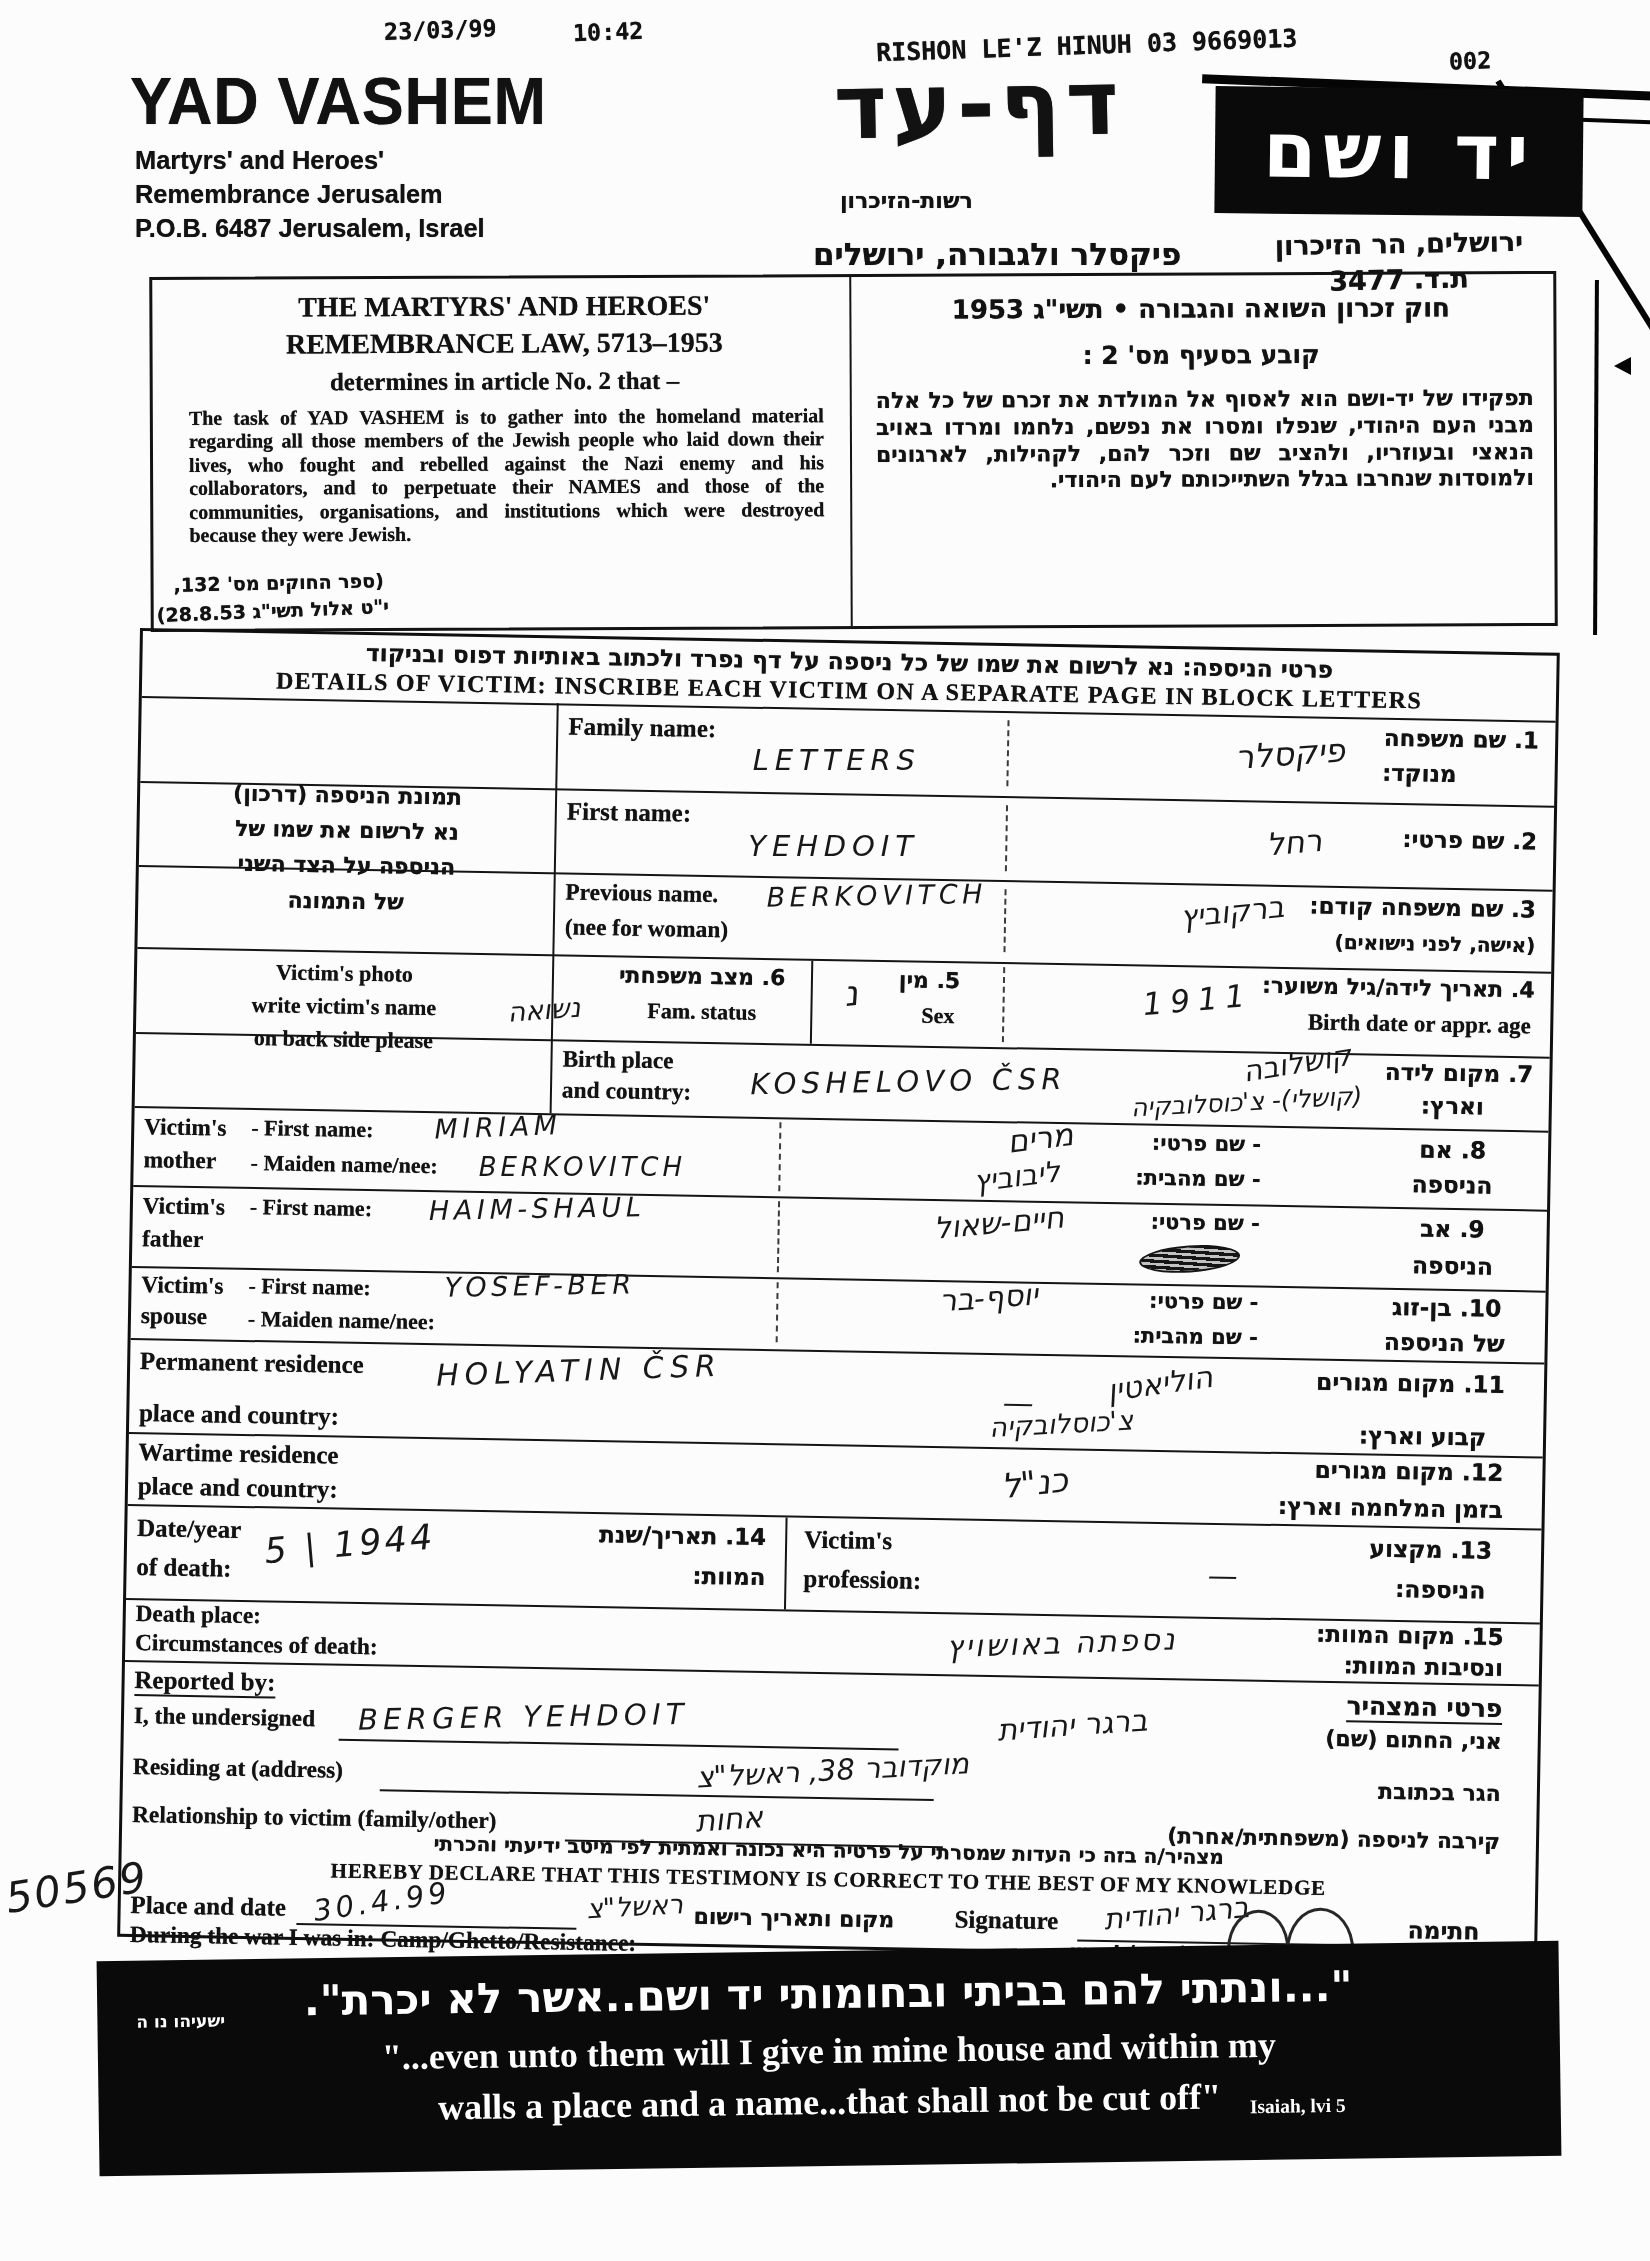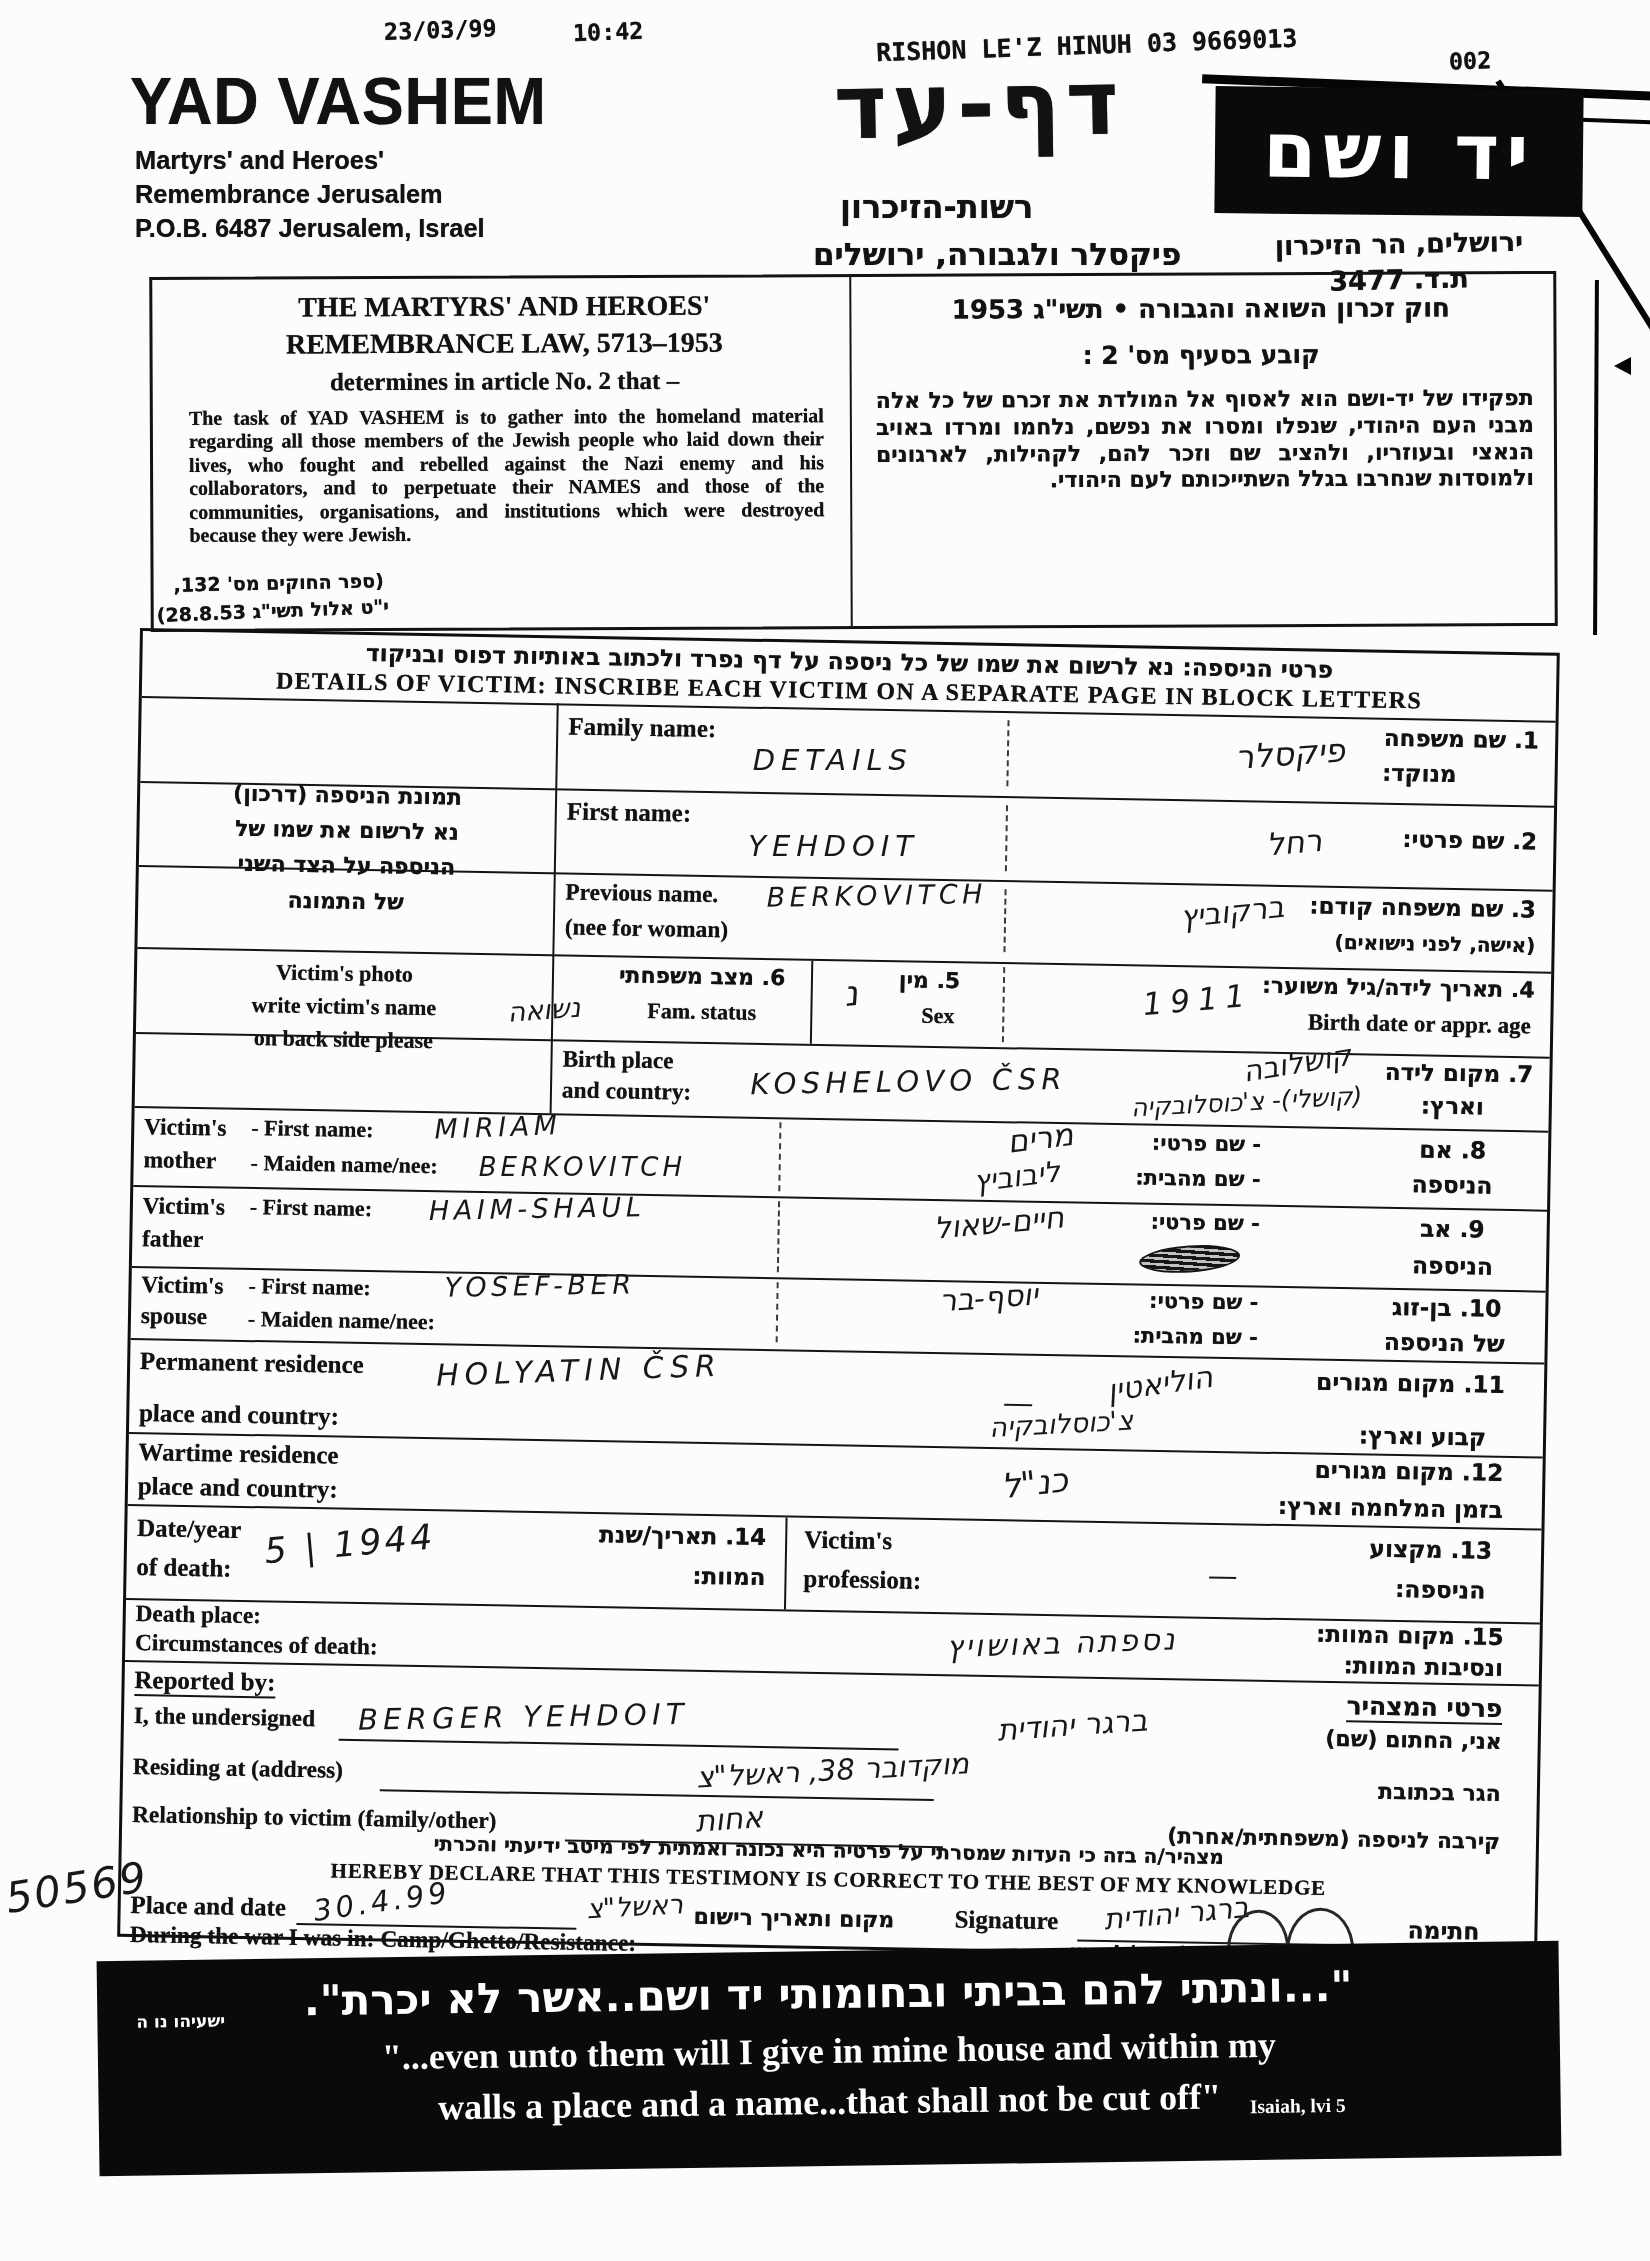--- a/index.html
+++ b/index.html
@@ -44,7 +44,7 @@
 
 <div>
   <div class="abs heb nw" style="left:834px;top:52px;font-size:90px;letter-spacing:5.2px;transform:rotate(-1deg)">דף-עד</div>
-  <div class="abs heb nw" style="left:840px;top:188px;font-size:32px">רשות-הזיכרון</div>
+  <div class="abs heb nw" style="left:840px;top:188px;font-size:22px">רשות-הזיכרון</div>
   <div class="abs heb nw" style="left:813px;top:236px;font-size:31px">פיקסלר ולגבורה, ירושלים</div>
 </div>
 

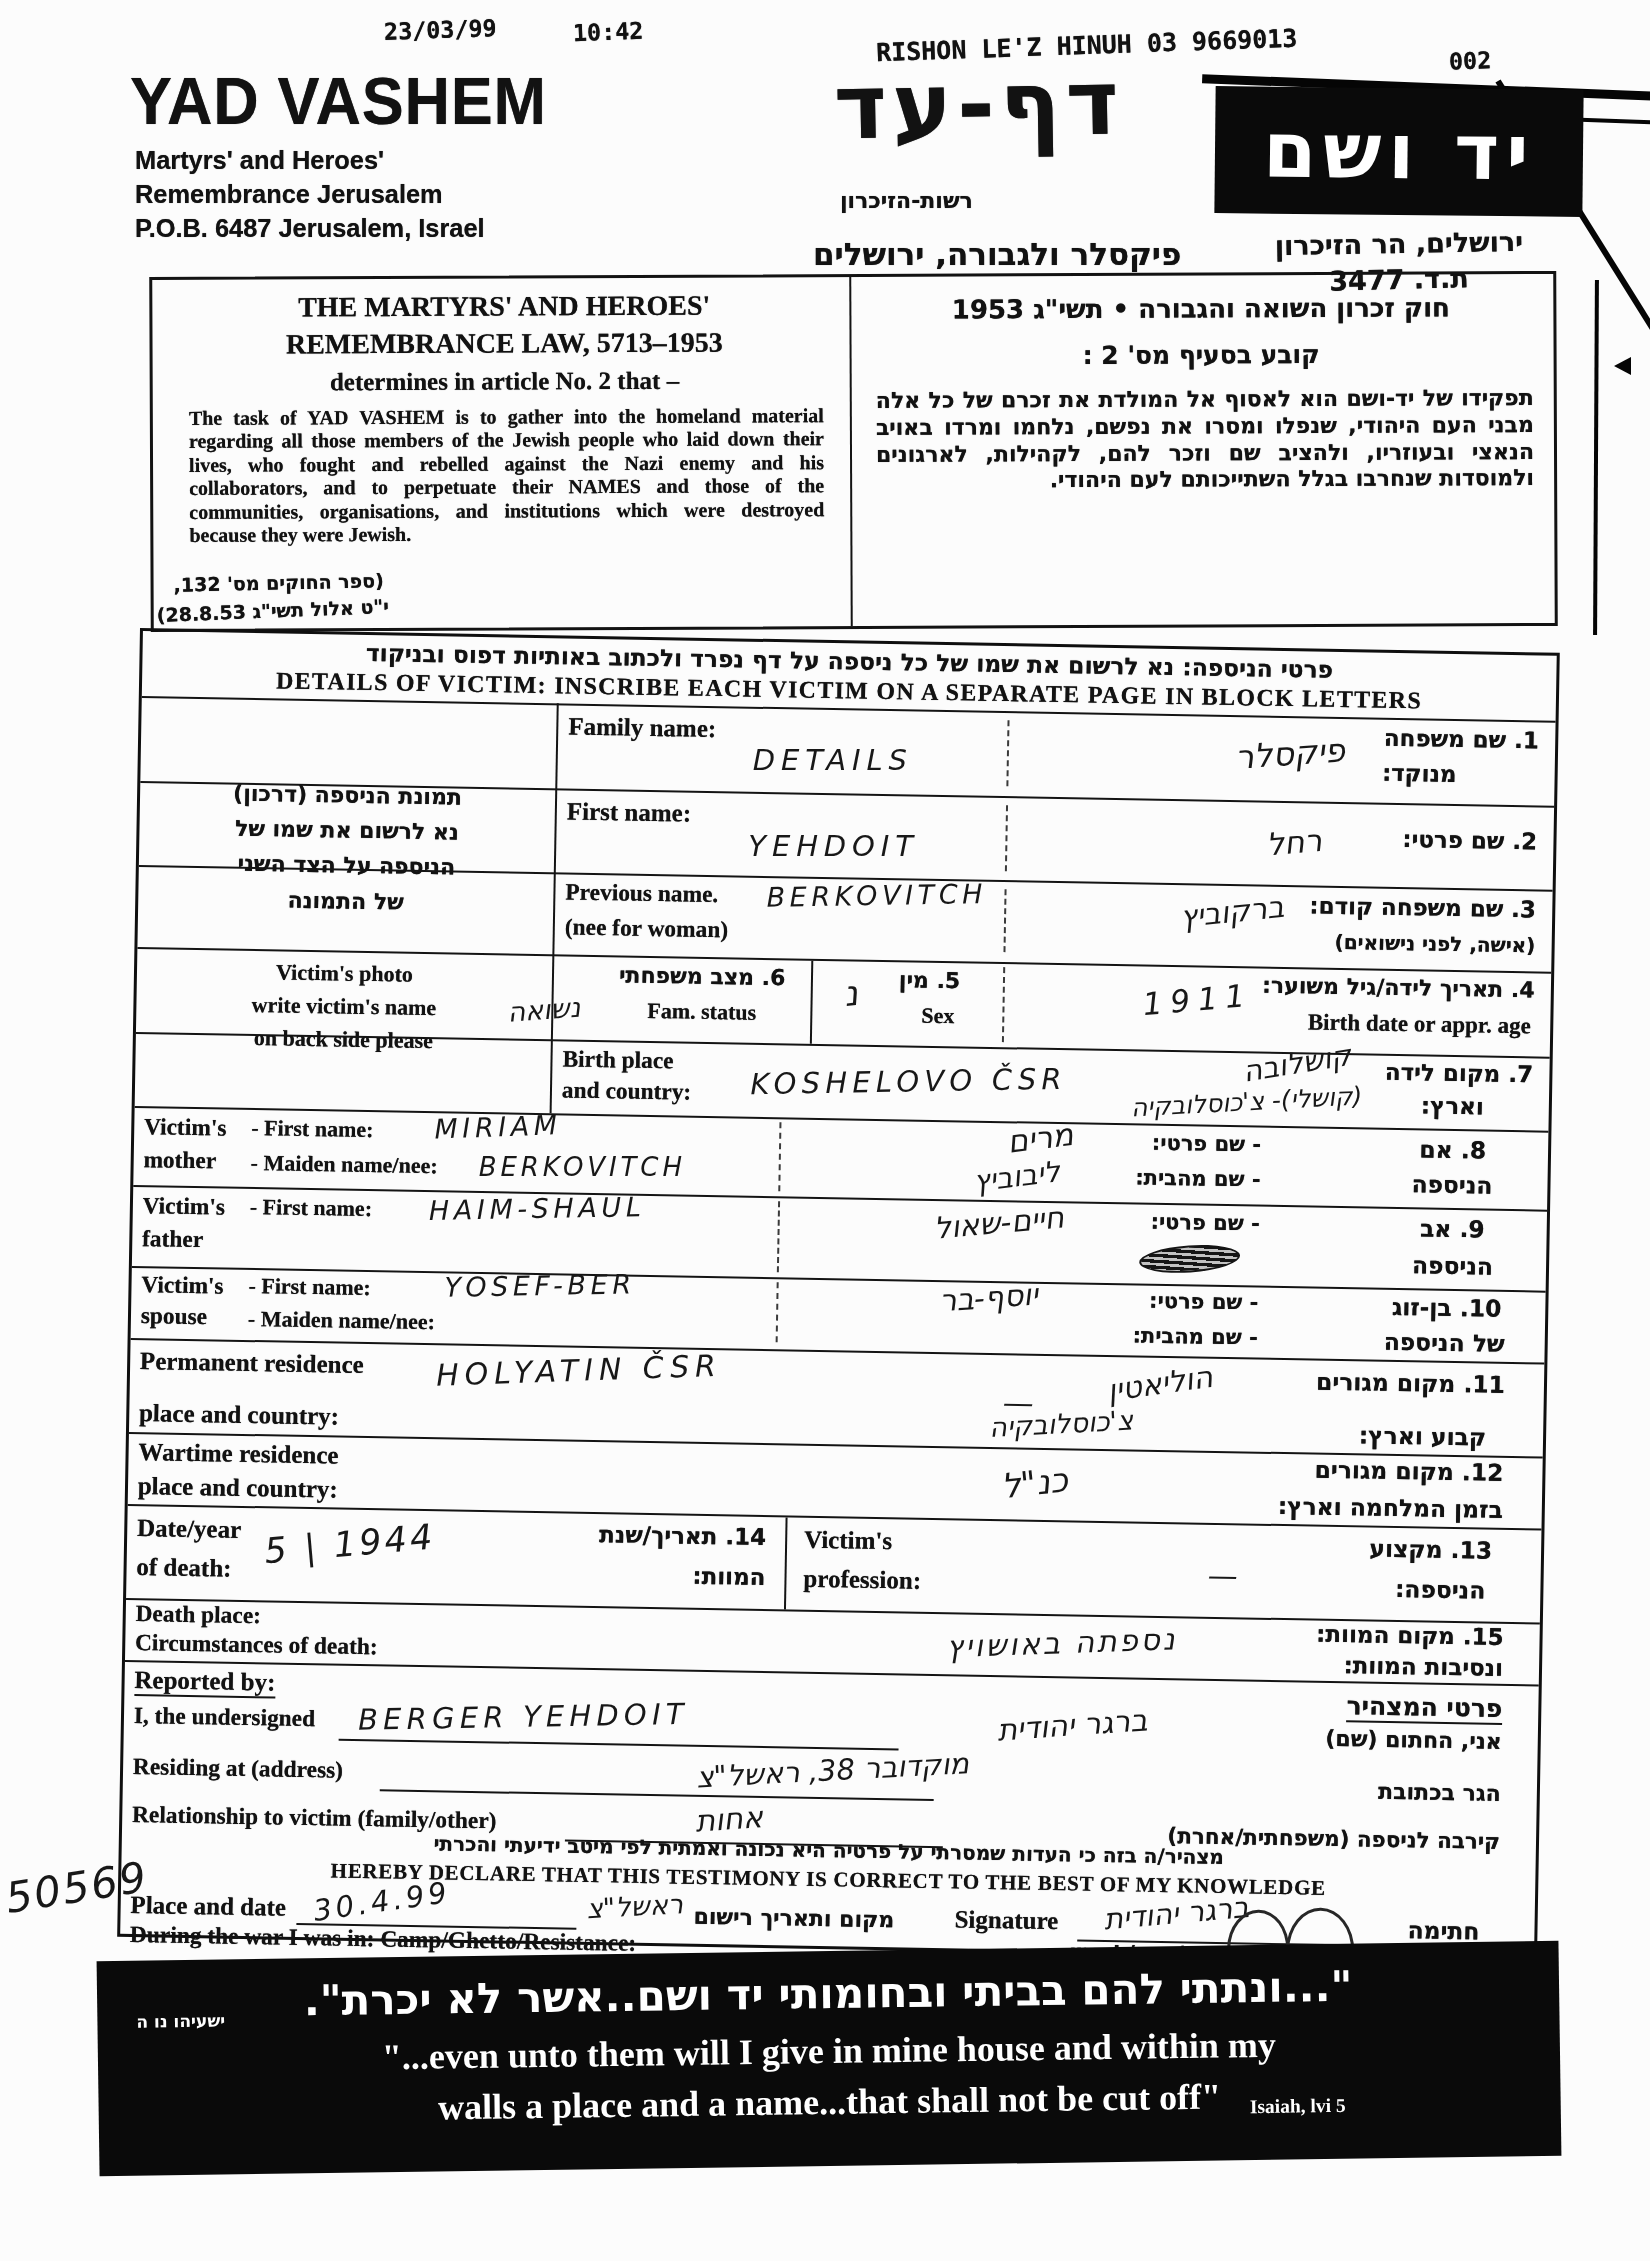--- a/index.html
+++ b/index.html
@@ -94,7 +94,7 @@
 
   <div class="row" style="top:65px;height:85px">
     <div class="abs ser nw" style="left:427px;top:6.5px;font-size:25px">Family name:</div>
-    <div class="abs hand" style="left:612px;top:33px;font-size:29px;letter-spacing:5.9px;transform:rotate(-1deg)">DETAILS</div>
+    <div class="abs hand" style="left:612px;top:33px;font-size:29px;letter-spacing:5.9px;transform:rotate(-1deg)">LETTERS</div>
     <div class="abs vdash" style="left:866px;top:6.5px;height:80%"></div>
     <div class="abs handh" style="left:1094px;top:16.3px;font-size:33px;transform:rotate(-5deg)">פיקסלר</div>
     <div class="abs heb nw" style="right:16.3px;top:5.2px;font-size:23px">1. שם משפחה</div>

